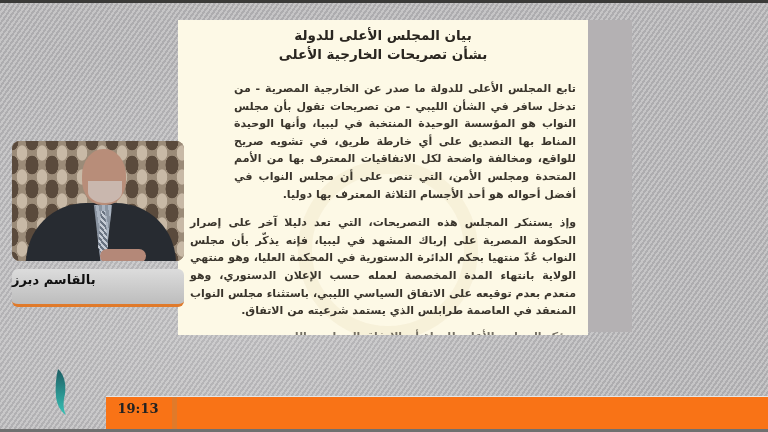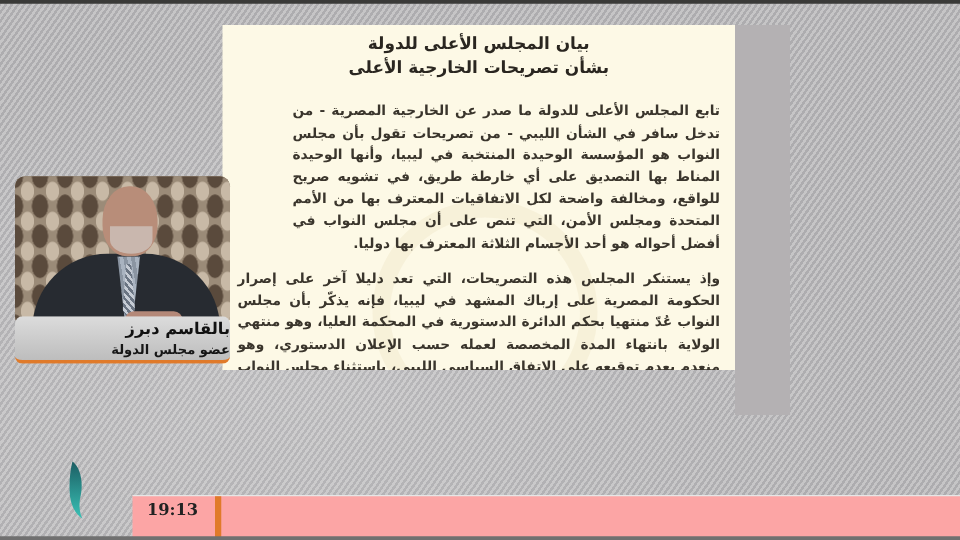--- a/index.html
+++ b/index.html
@@ -30,7 +30,7 @@
     background: #b4b1b3;
   }
   .document {
-    position: absolute; left: 178px; top: 20px; width: 410px; height: 276px;
+    position: absolute; left: 178px; top: 20px; width: 410px; height: 315px;
     background: #fdf9e6;
     overflow: hidden;
     direction: rtl;

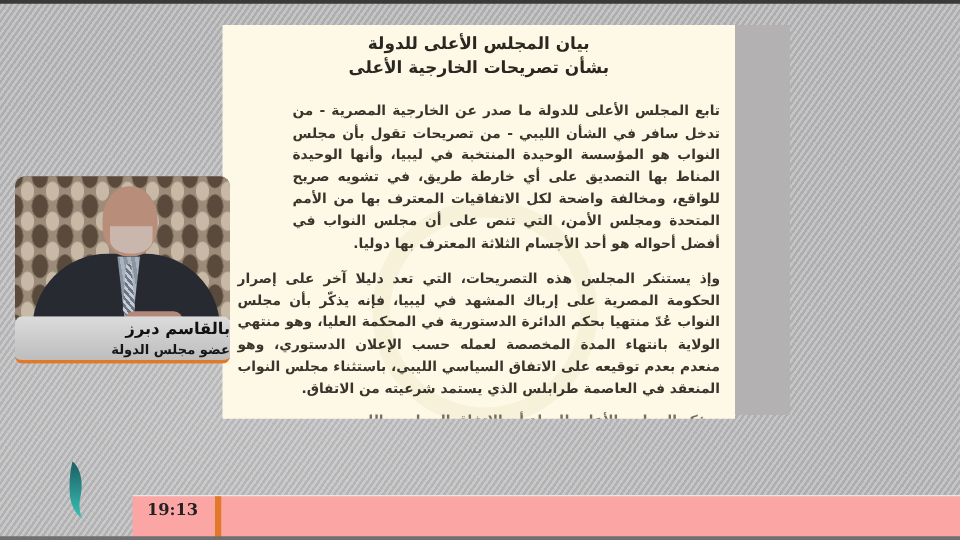--- a/index.html
+++ b/index.html
@@ -115,11 +115,11 @@
     border-radius: 10px;
   }
   .name-plate {
-    position: absolute; left: 0; top: 112px; width: 172px; height: 38px;
+    position: absolute; left: 0; top: 128px; width: 172px; height: 38px;
     background: linear-gradient(#dcdcdc, #bdbdbd);
     border-radius: 6px;
     direction: rtl;
-    text-align: right;
+    text-align: left;
     border-bottom: 3px solid #e07a2a;
   }
   .speaker-name {

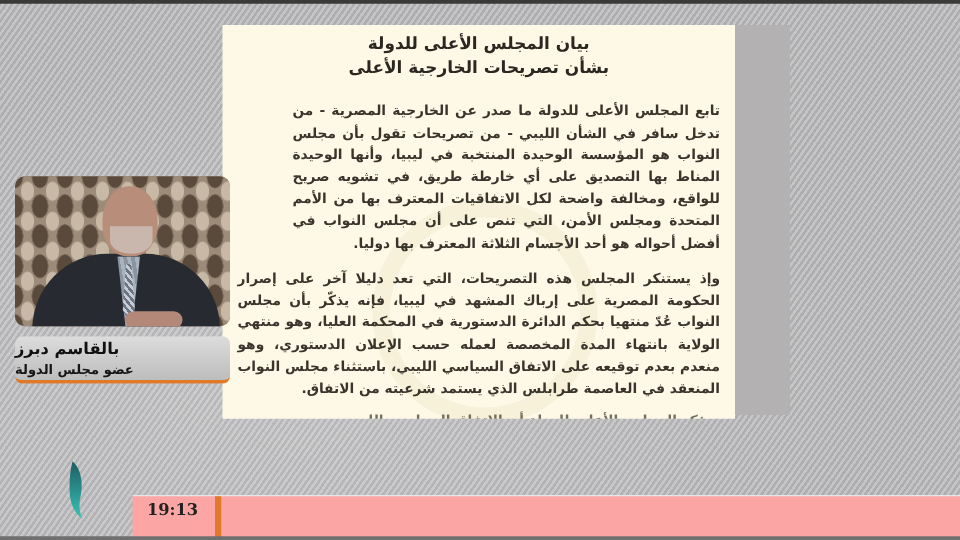--- a/index.html
+++ b/index.html
@@ -202,7 +202,6 @@
   </div>
   <div class="name-plate">
     <div class="speaker-name">بالقاسم دبرز</div>
-    <div class="speaker-title">عضو مجلس الدولة</div>
   </div>
 </div>
 

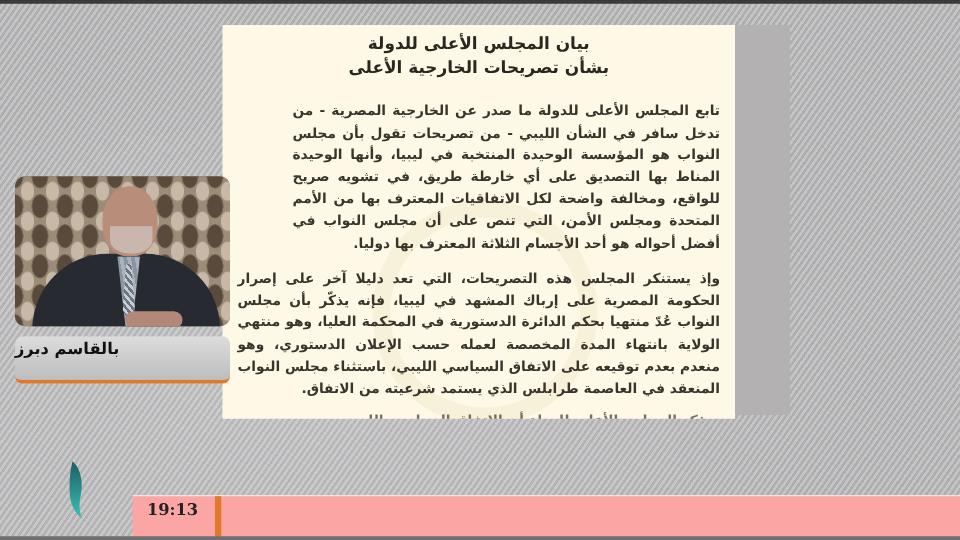--- a/index.html
+++ b/index.html
@@ -142,7 +142,7 @@
   
   .ticker-bar {
     position: absolute; left: 106px; top: 396px; width: 662px; height: 36px;
-    background: #fca5a5;
+    background: #f97316;
     border-top: 1px solid #e6e6e6;
   }
   .clock {

